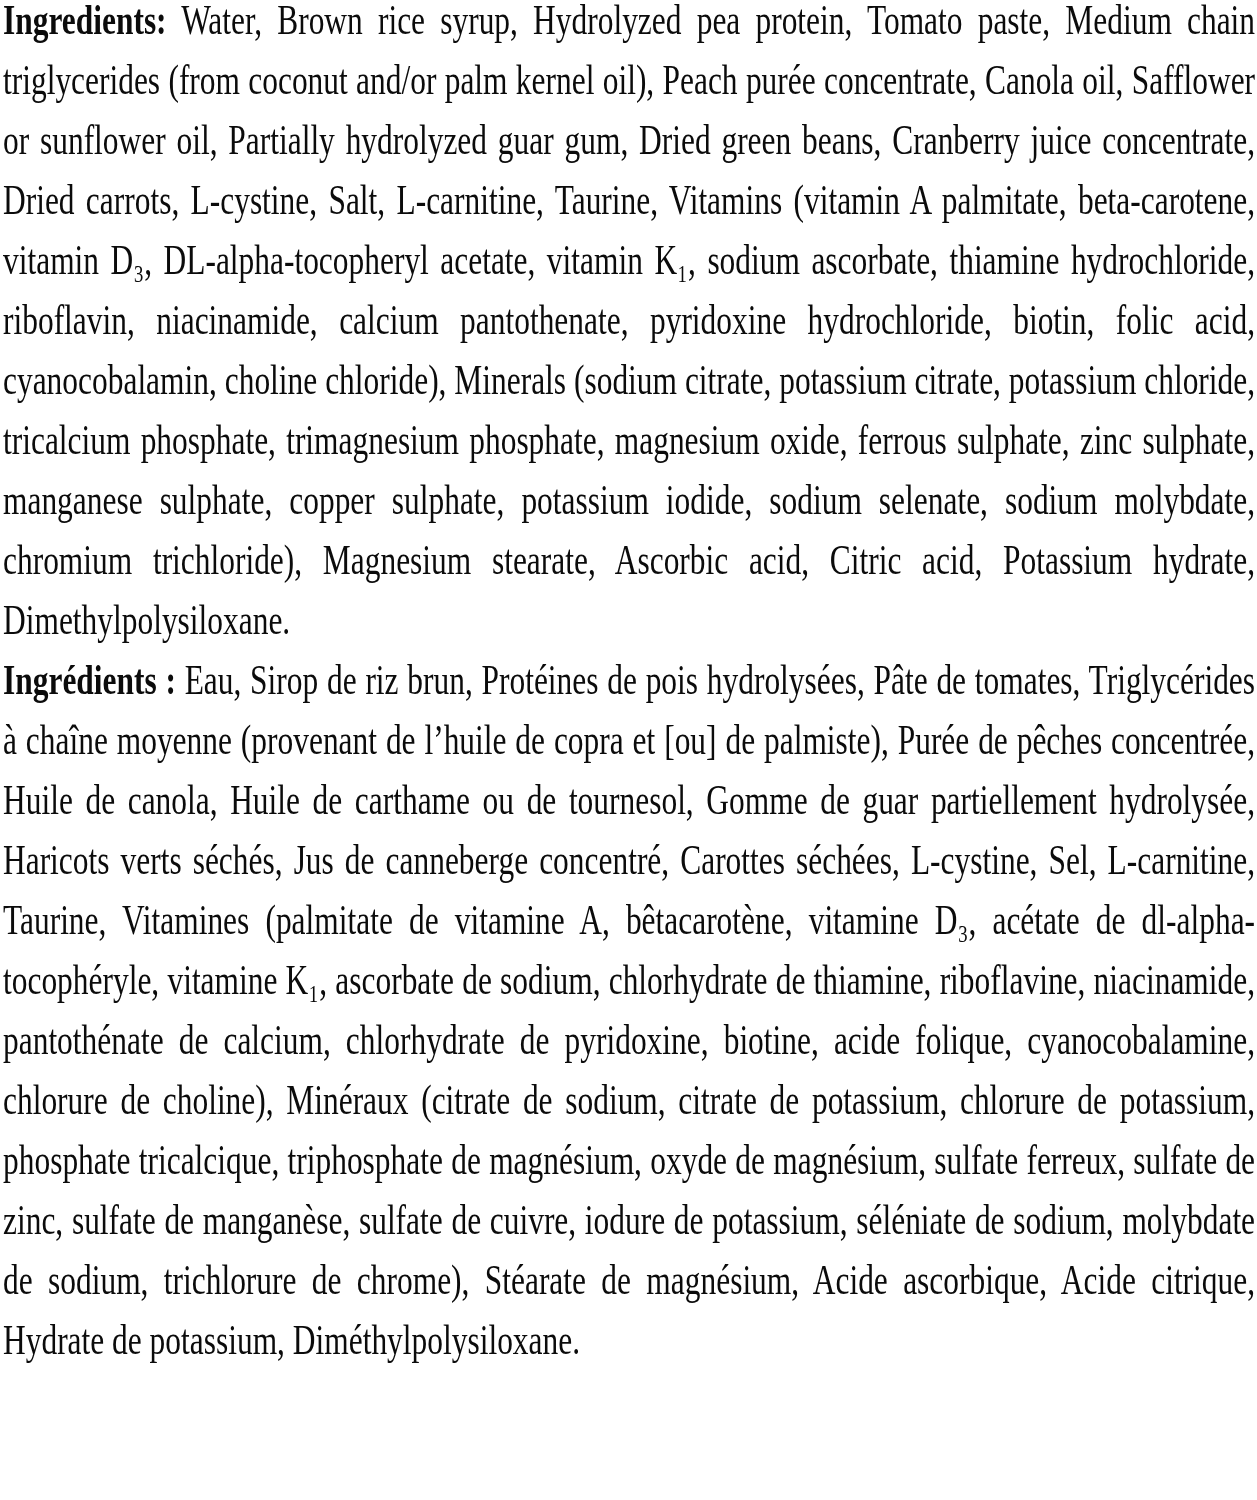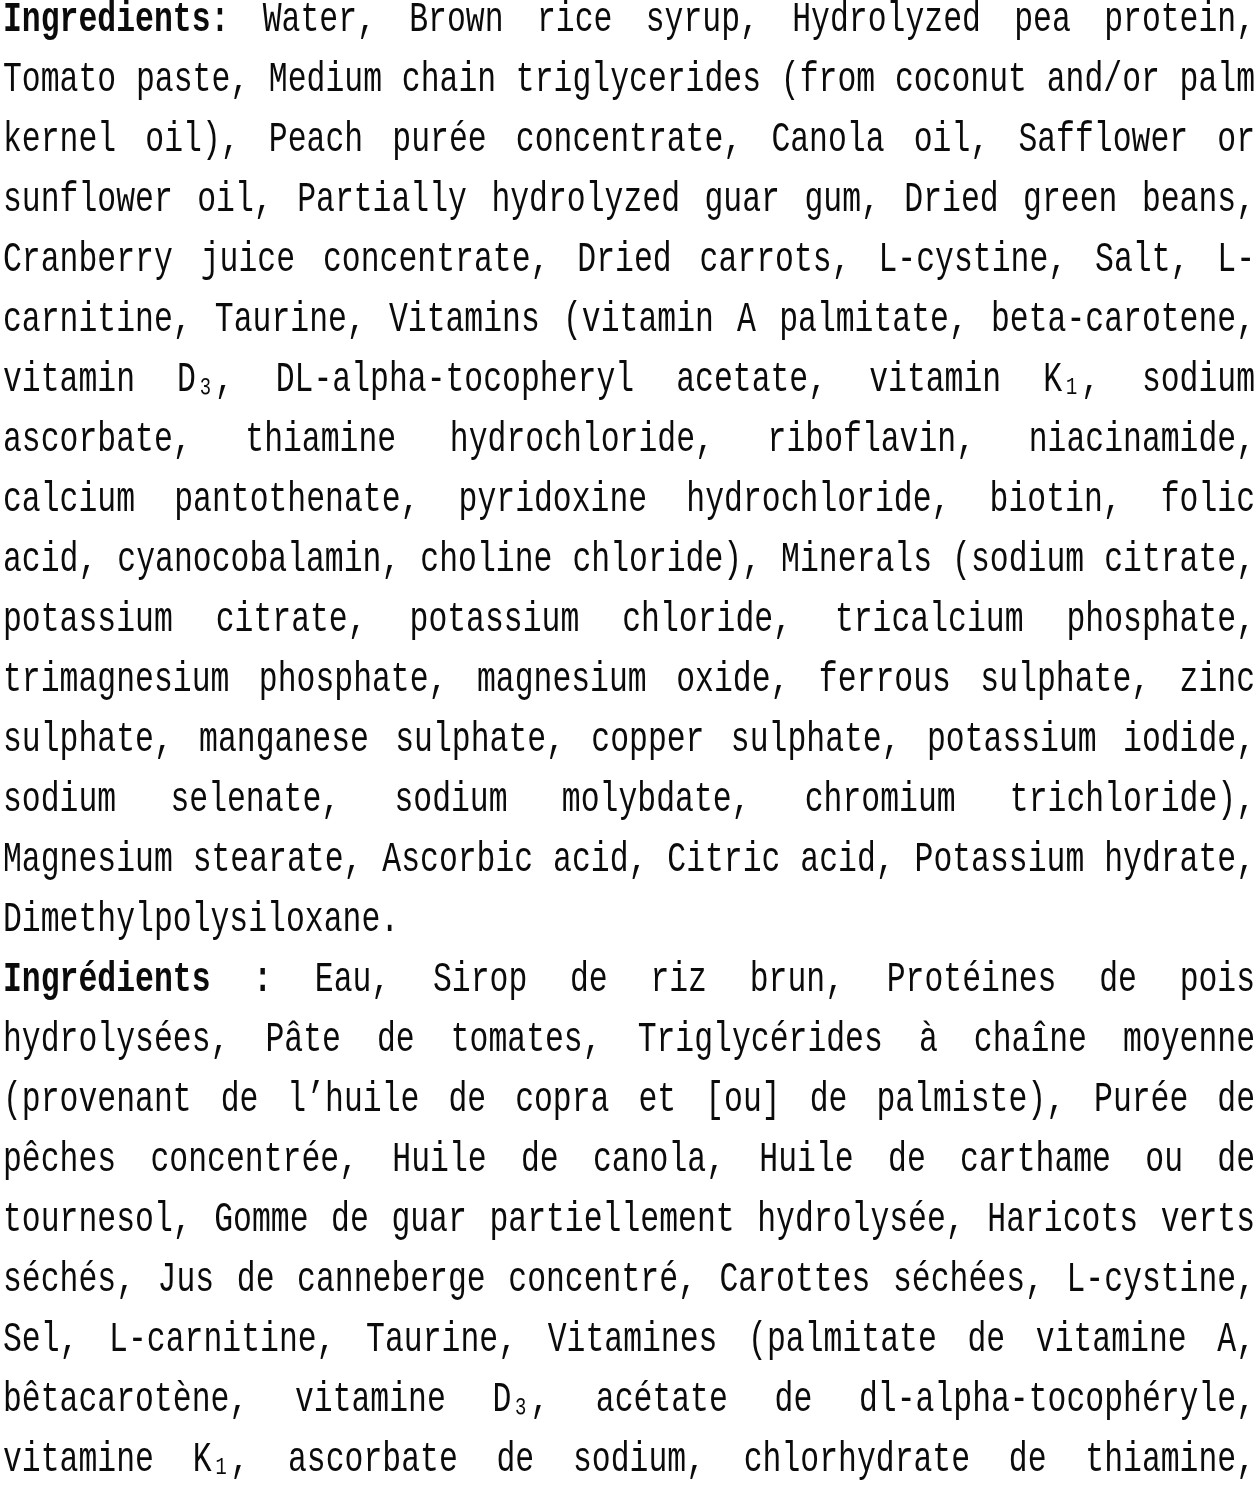--- a/index.html
+++ b/index.html
@@ -13,7 +13,7 @@
     height: 1500px;
     background: #ffffff;
     overflow: hidden;
-    font-family: Liberation Mono, monospace;
+    font-family: Liberation Serif, serif;
   }
   
   .condense {

